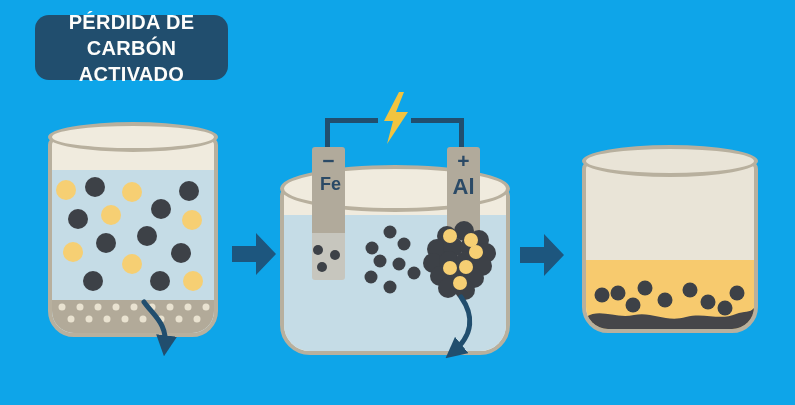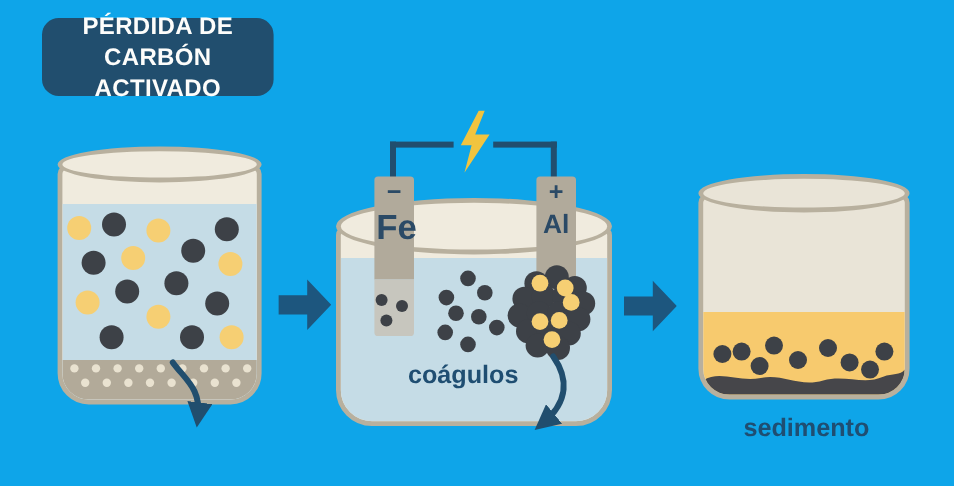--- a/index.html
+++ b/index.html
@@ -100,7 +100,7 @@
   <div class="abs" style="left:447px;top:147px;width:33px;height:86px;background:#b1aa9b;border-radius:3px 3px 0 0;"></div>
   <div class="abs" style="left:447px;top:233px;width:33px;height:35px;background:#c7c6be;border-radius:0 0 3px 3px;"></div>
   <div class="abs electrode-label" style="left:312px;top:149px;width:33px;font-size:21px;">−</div>
-  <div class="abs electrode-label" style="left:312px;top:174px;width:37px;font-size:29px;">Fe</div>
+  <div class="abs electrode-label" style="left:312px;top:174px;width:37px;font-size:18px;">Fe</div>
   <div class="abs electrode-label" style="left:447px;top:149px;width:33px;font-size:21px;">+</div>
   <div class="abs electrode-label" style="left:447px;top:174px;width:33px;font-size:22px;">Al</div>
 

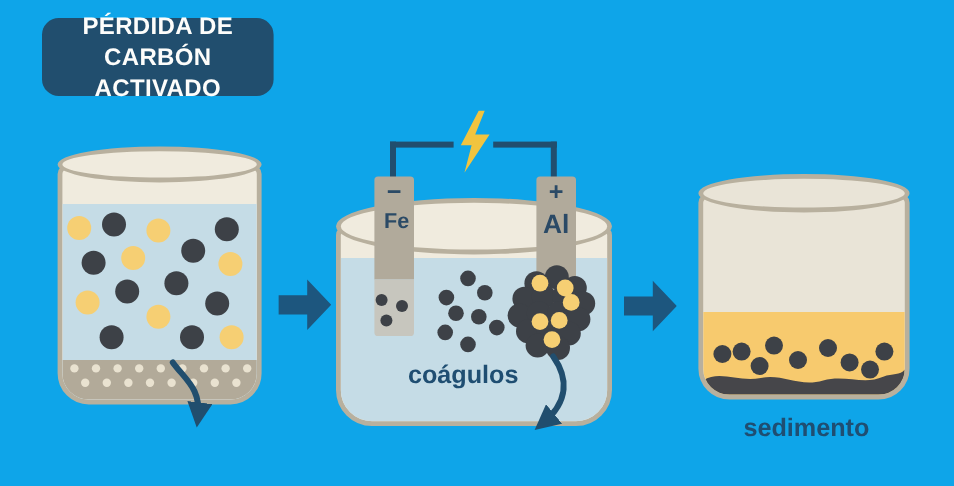--- a/index.html
+++ b/index.html
@@ -146,7 +146,6 @@
       <div class="dot" style="left: 460px; top: 283px; height: 14px; width: 14px; background: rgb(246, 207, 115);"></div>
     </div>
 
-  <div class="abs caption" style="left:326px;top:300px;width:120px;">coágulos</div>
   <svg class="abs" style="left:435px;top:290px;" width="55" height="75" viewBox="0 0 55 75">
     <path d="M26,7 C38,24 40,44 17,63" fill="none" stroke="#214e6e" stroke-width="5" stroke-linecap="round" marker-end="url(#ah)"></path>
   </svg>

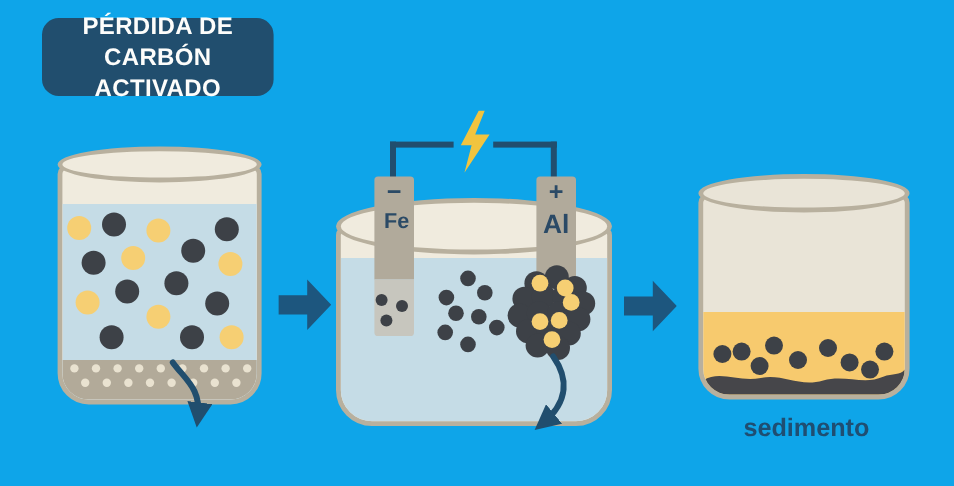--- a/index.html
+++ b/index.html
@@ -172,7 +172,6 @@
       <div class="dot" style="left: 725px; top: 308px; height: 15px; width: 15px; background: rgb(61, 65, 71);"></div>
       <div class="dot" style="left: 737px; top: 293px; height: 15px; width: 15px; background: rgb(61, 65, 71);"></div>
     </div>
-  <div class="abs caption" style="left:602px;top:344px;width:140px;">sedimento</div>
 
 </div>
 

